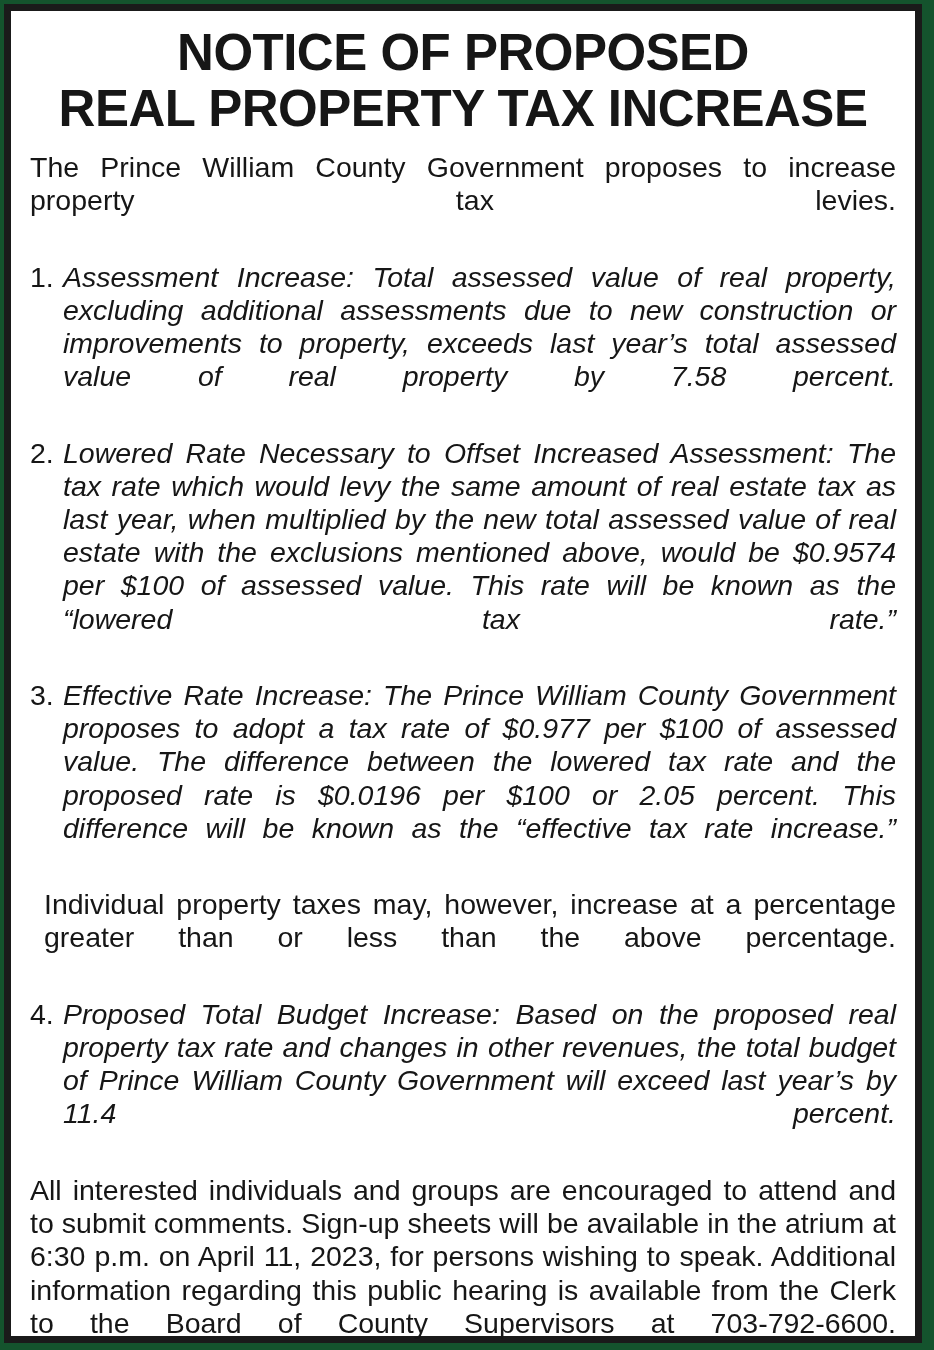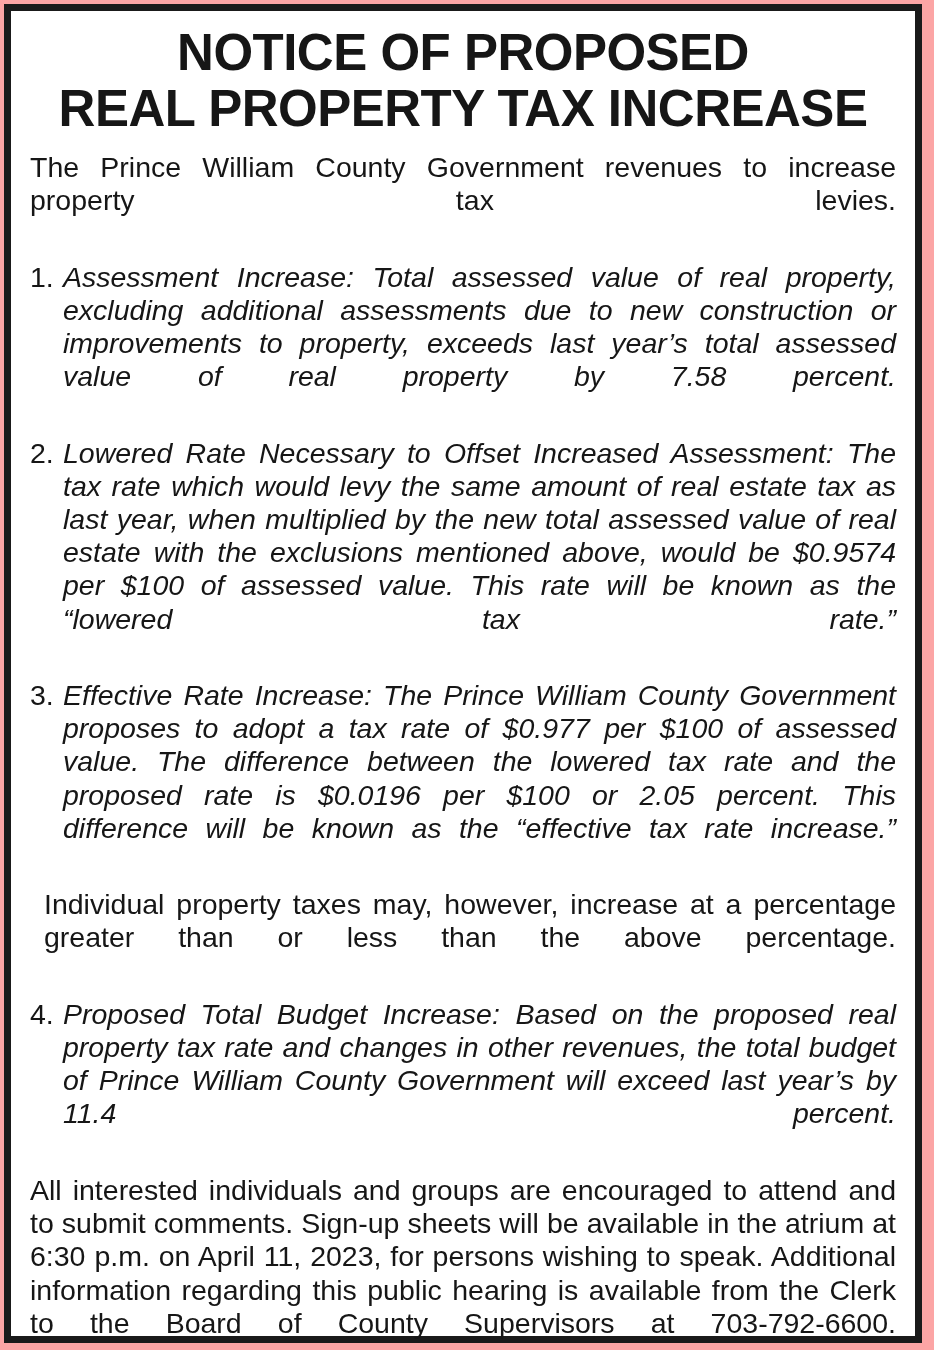--- a/index.html
+++ b/index.html
@@ -17,7 +17,7 @@
     width: 934px;
     height: 1350px;
     box-sizing: border-box;
-    background: #fca5a5;
+    background: #14532d;
     overflow: hidden;
   }
   .frame {

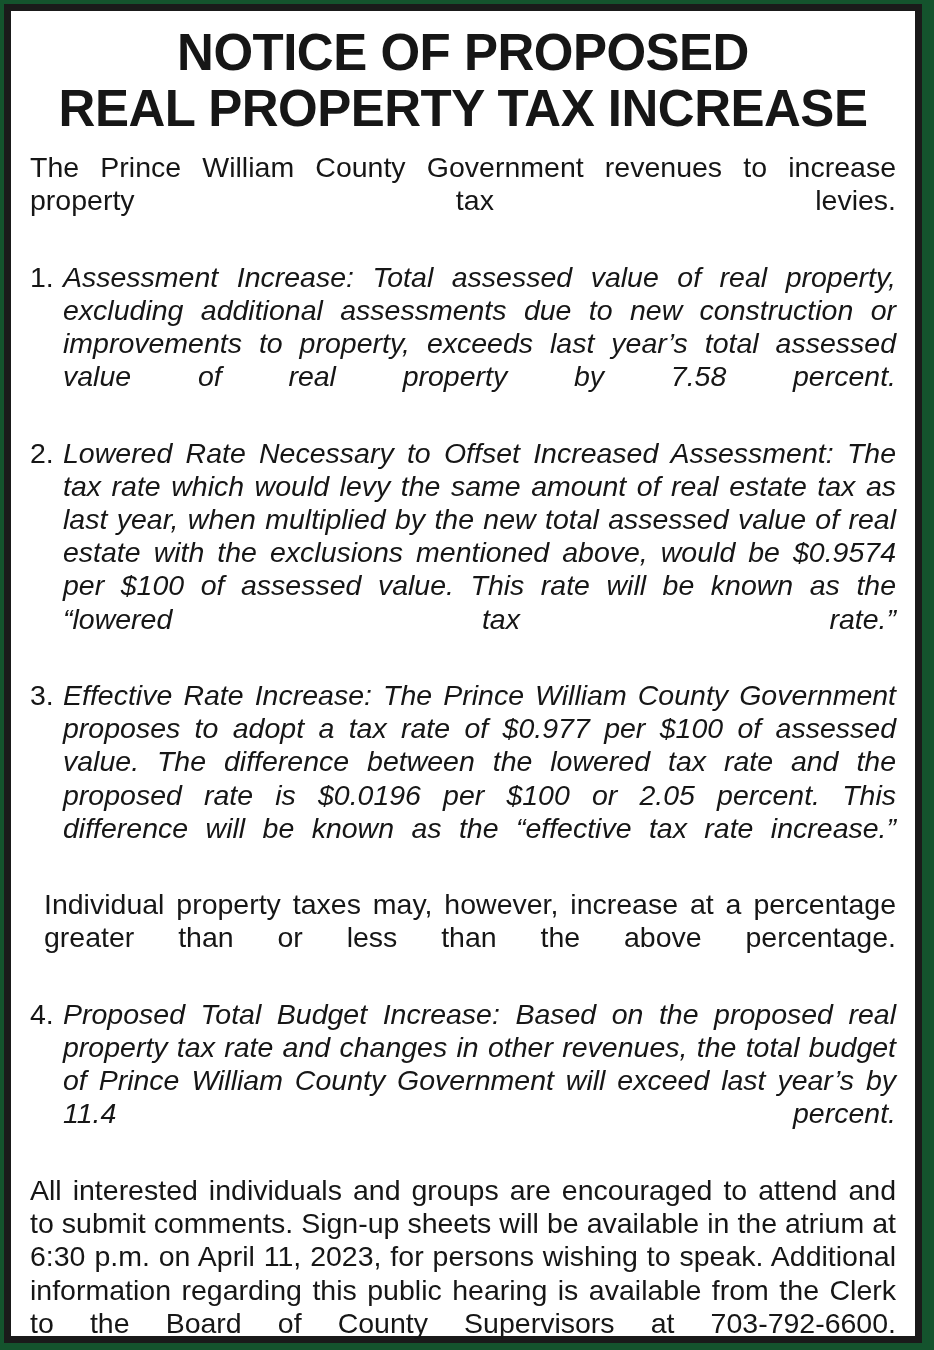--- a/index.html
+++ b/index.html
@@ -109,7 +109,7 @@
 
       <div class="body-copy">
 
-        <p class="para">The Prince William County Government revenues to increase property tax levies.</p>
+        <p class="para">The Prince William County Government proposes to increase property tax levies.</p>
 
         <div class="list-item">
           <span class="list-num">1.</span>

